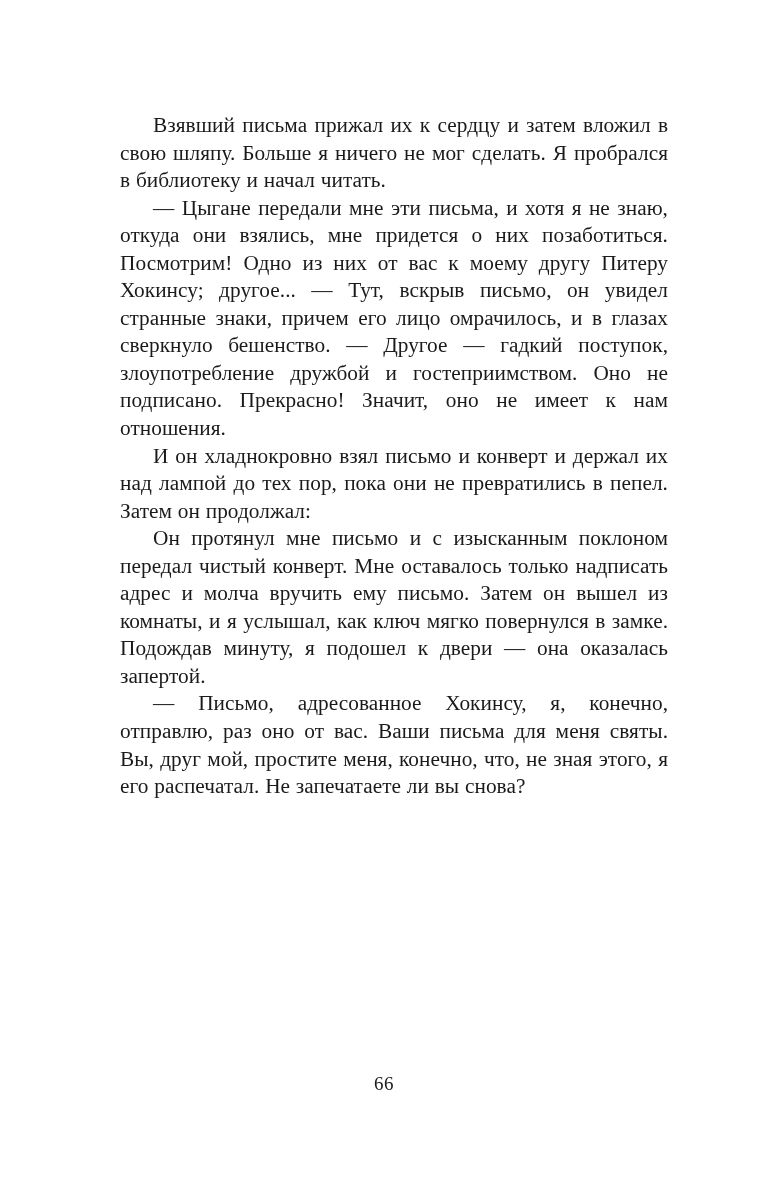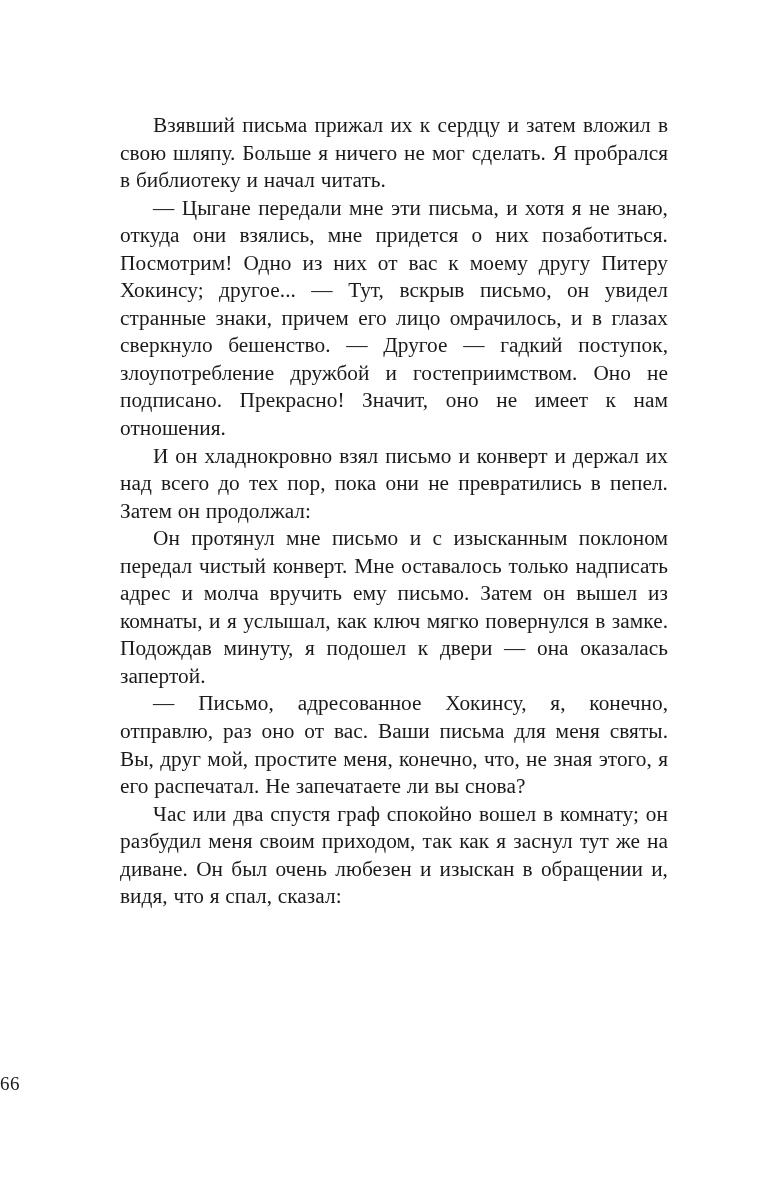--- a/index.html
+++ b/index.html
@@ -70,7 +70,7 @@
   <div class="text-block">
     <p class="para">Взявший письма прижал их к сердцу и затем вложил в свою шляпу. Больше я ничего не мог сделать. Я пробрался в библиотеку и начал читать.</p>
     <p class="para dialogue">— Цыгане передали мне эти письма, и хотя я не знаю, откуда они взялись, мне придется о них позаботиться. Посмотрим! Одно из них от вас к моему другу Питеру Хокинсу; другое... — Тут, вскрыв письмо, он увидел странные знаки, причем его лицо омрачилось, и в глазах сверкнуло бешенство. — Другое — гадкий поступок, злоупотребление дружбой и гостеприимством. Оно не подписано. Прекрасно! Значит, оно не имеет к нам отношения.</p>
-    <p class="para">И он хладнокровно взял письмо и конверт и держал их над всего до тех пор, пока они не превратились в пепел. Затем он продолжал:</p>
+    <p class="para">И он хладнокровно взял письмо и конверт и держал их над лампой до тех пор, пока они не превратились в пепел. Затем он продолжал:</p>
     <p class="para">Он протянул мне письмо и с изысканным поклоном передал чистый конверт. Мне оставалось только надписать адрес и молча вручить ему письмо. Затем он вышел из комнаты, и я услышал, как ключ мягко повернулся в замке. Подождав минуту, я подошел к двери — она оказалась запертой.</p>
     <p class="para dialogue">— Письмо, адресованное Хокинсу, я, конечно, отправлю, раз оно от вас. Ваши письма для меня святы. Вы, друг мой, простите меня, конечно, что, не зная этого, я его распечатал. Не запечатаете ли вы снова?</p>
     <p class="para">Час или два спустя граф спокойно вошел в комнату; он разбудил меня своим приходом, так как я заснул тут же на диване. Он был очень любезен и изыскан в обращении и, видя, что я спал, сказал:</p>

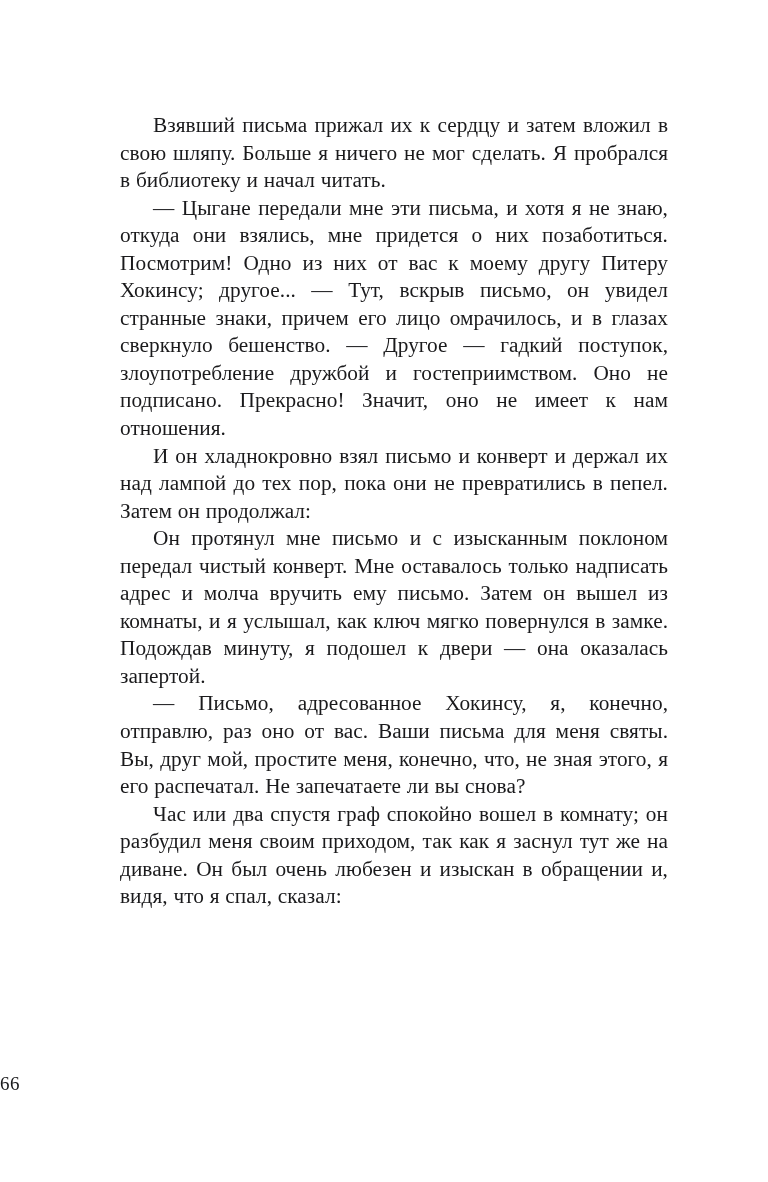--- a/index.html
+++ b/index.html
@@ -73,7 +73,6 @@
     <p class="para">И он хладнокровно взял письмо и конверт и держал их над лампой до тех пор, пока они не превратились в пепел. Затем он продолжал:</p>
     <p class="para">Он протянул мне письмо и с изысканным поклоном передал чистый конверт. Мне оставалось только надписать адрес и молча вручить ему письмо. Затем он вышел из комнаты, и я услышал, как ключ мягко повернулся в замке. Подождав минуту, я подошел к двери — она оказалась запертой.</p>
     <p class="para dialogue">— Письмо, адресованное Хокинсу, я, конечно, отправлю, раз оно от вас. Ваши письма для меня святы. Вы, друг мой, простите меня, конечно, что, не зная этого, я его распечатал. Не запечатаете ли вы снова?</p>
-    <p class="para">Час или два спустя граф спокойно вошел в комнату; он разбудил меня своим приходом, так как я заснул тут же на диване. Он был очень любезен и изыскан в обращении и, видя, что я спал, сказал:</p>
   </div>
 
   <div class="page-number">66</div>

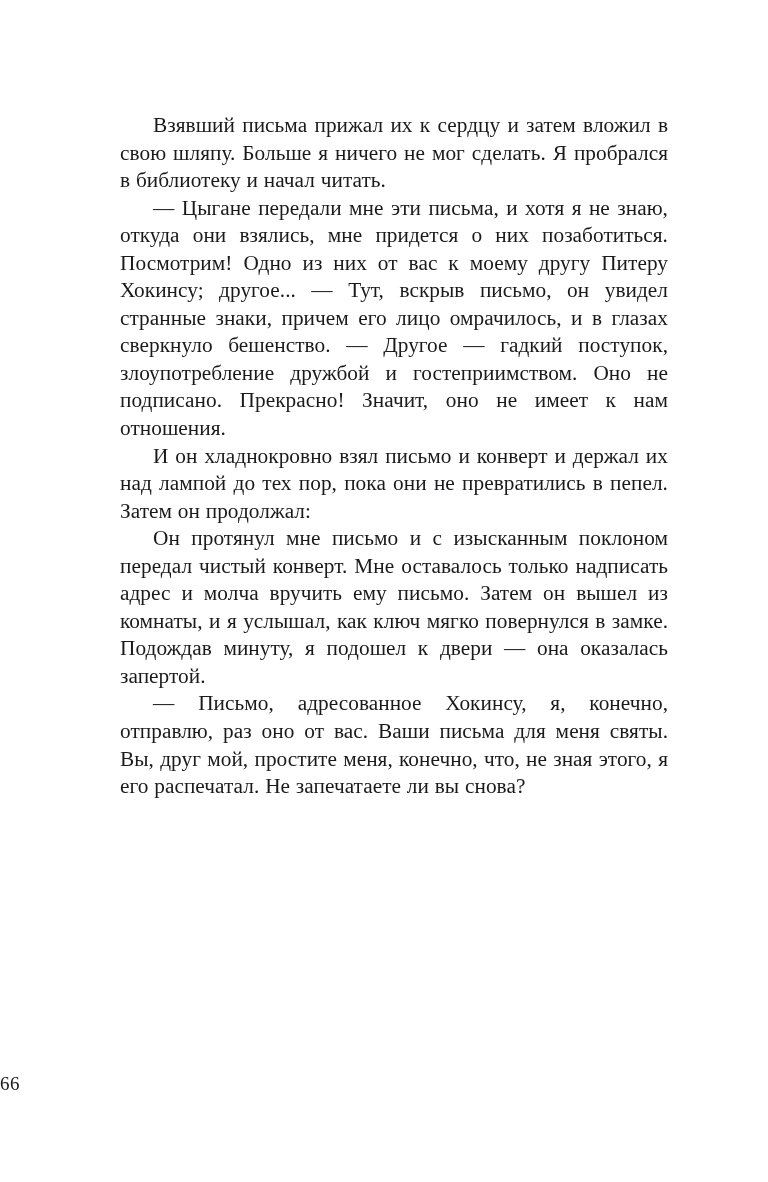--- a/index.html
+++ b/index.html
@@ -55,7 +55,7 @@
     left: 0;
     top: 1072px;
     width: 768px;
-    text-align: left;
+    text-align: center;
     font-size: 19px;
     line-height: 24px;
     color: #1a1a1c;

